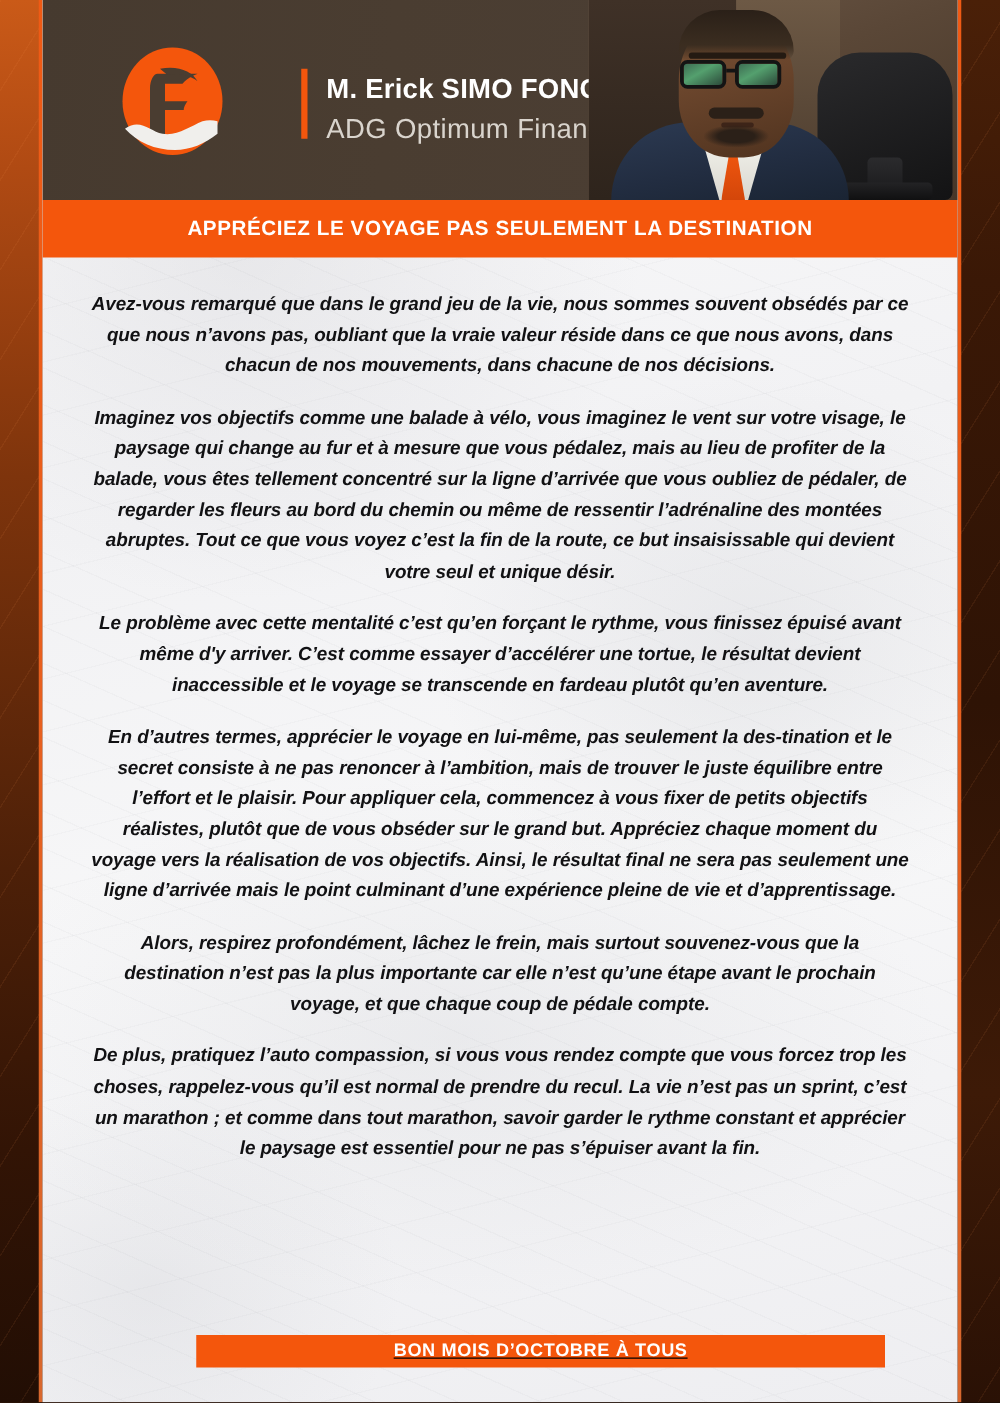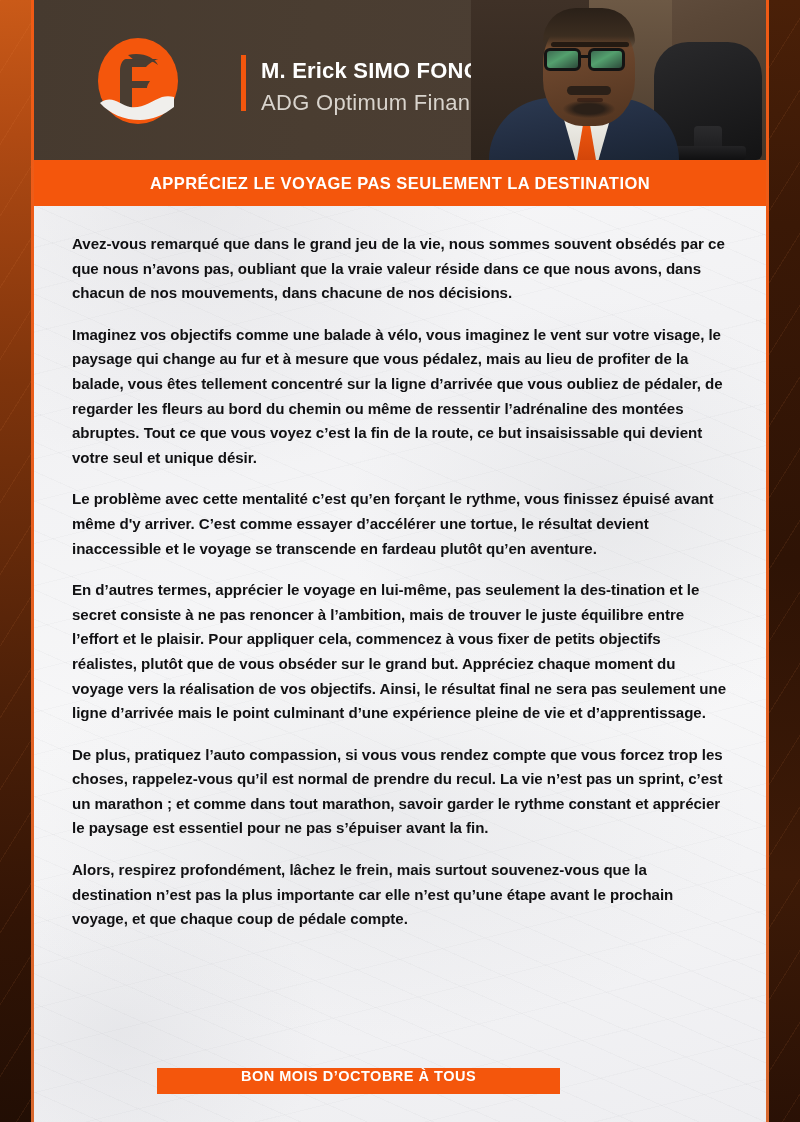--- a/index.html
+++ b/index.html
@@ -232,9 +232,10 @@
   .para {
     font-size: 15.1px;
     line-height: 24.6px;
+    font-style: italic;
     font-weight: bold;
     color: #111113;
-    text-align: left;
+    text-align: center;
     margin-bottom: 17px;
     letter-spacing: -0.05px;
   }

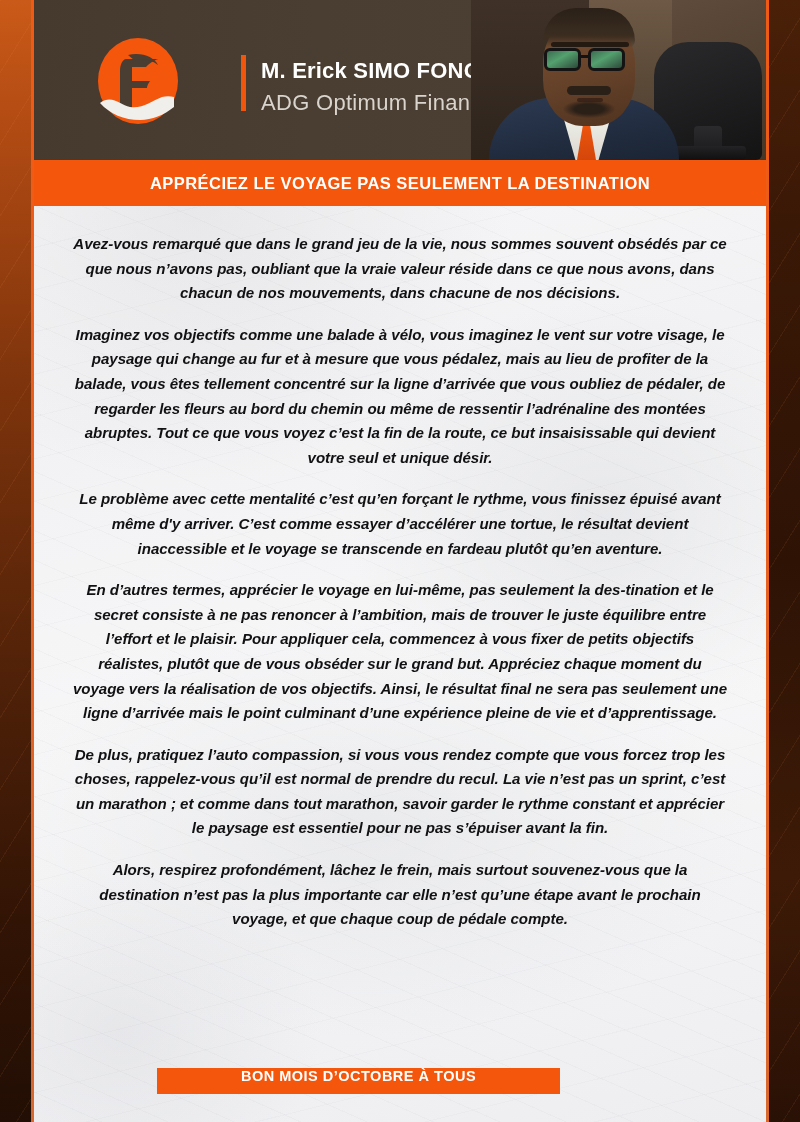--- a/index.html
+++ b/index.html
@@ -325,8 +325,8 @@
       <p class="para">Imaginez vos objectifs comme une balade à vélo, vous imaginez le vent sur votre visage, le paysage qui change au fur et à mesure que vous pédalez, mais au lieu de profiter de la balade, vous êtes tellement concentré sur la ligne d’arrivée que vous oubliez de pédaler, de regarder les fleurs au bord du chemin ou même de ressentir l’adrénaline des montées abruptes. Tout ce que vous voyez c’est la fin de la route, ce but insaisissable qui devient votre seul et unique désir.</p>
       <p class="para">Le problème avec cette mentalité c’est qu’en forçant le rythme, vous finissez épuisé avant même d'y arriver. C’est comme essayer d’accélérer une tortue, le résultat devient inaccessible et le voyage se transcende en fardeau plutôt qu’en aventure.</p>
       <p class="para">En d’autres termes, apprécier le voyage en lui-même, pas seulement la des-tination et le secret consiste à ne pas renoncer à l’ambition, mais de trouver le juste équilibre entre l’effort et le plaisir. Pour appliquer cela, commencez à vous fixer de petits objectifs réalistes, plutôt que de vous obséder sur le grand but. Appréciez chaque moment du voyage vers la réalisation de vos objectifs. Ainsi, le résultat final ne sera pas seulement une ligne d’arrivée mais le point culminant d’une expérience pleine de vie et d’apprentissage.</p>
+      <p class="para">Alors, respirez profondément, lâchez le frein, mais surtout souvenez-vous que la destination n’est pas la plus importante car elle n’est qu’une étape avant le prochain voyage, et que chaque coup de pédale compte.</p>
       <p class="para">De plus, pratiquez l’auto compassion, si vous vous rendez compte que vous forcez trop les choses, rappelez-vous qu’il est normal de prendre du recul. La vie n’est pas un sprint, c’est un marathon ; et comme dans tout marathon, savoir garder le rythme constant et apprécier le paysage est essentiel pour ne pas s’épuiser avant la fin.</p>
-      <p class="para">Alors, respirez profondément, lâchez le frein, mais surtout souvenez-vous que la destination n’est pas la plus importante car elle n’est qu’une étape avant le prochain voyage, et que chaque coup de pédale compte.</p>
     </div>
 
     <div class="footer-band">

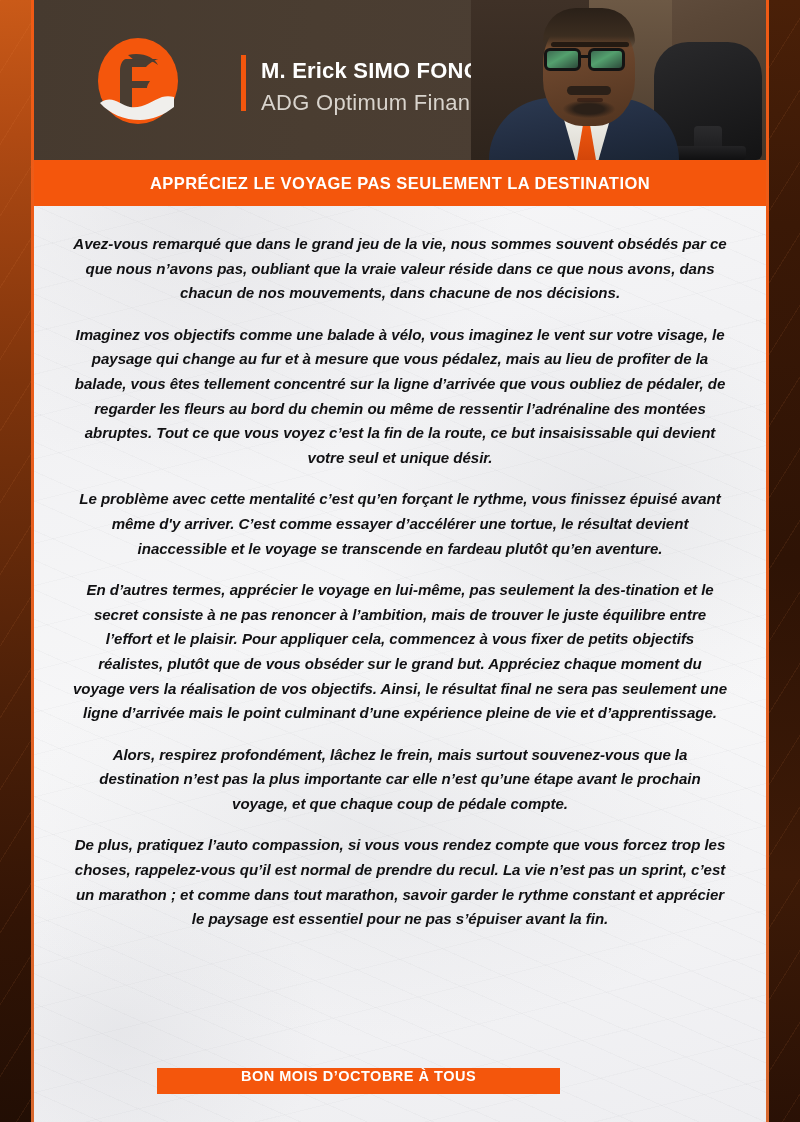--- a/index.html
+++ b/index.html
@@ -245,13 +245,14 @@
     position: absolute;
     left: 123px;
     top: 1068px;
-    width: 403px;
+    width: 551px;
     height: 26px;
     background: #f4560c;
     display: flex;
-    align-items: flex-start;
+    align-items: center;
     justify-content: center;
     z-index: 3;
+    text-decoration: underline;
   }
   .footer-band-text {
     font-size: 14.5px;

